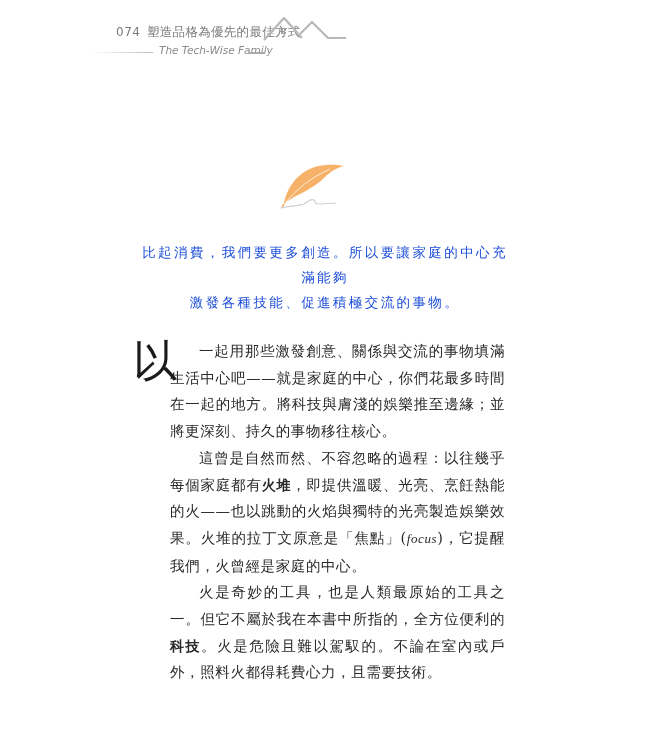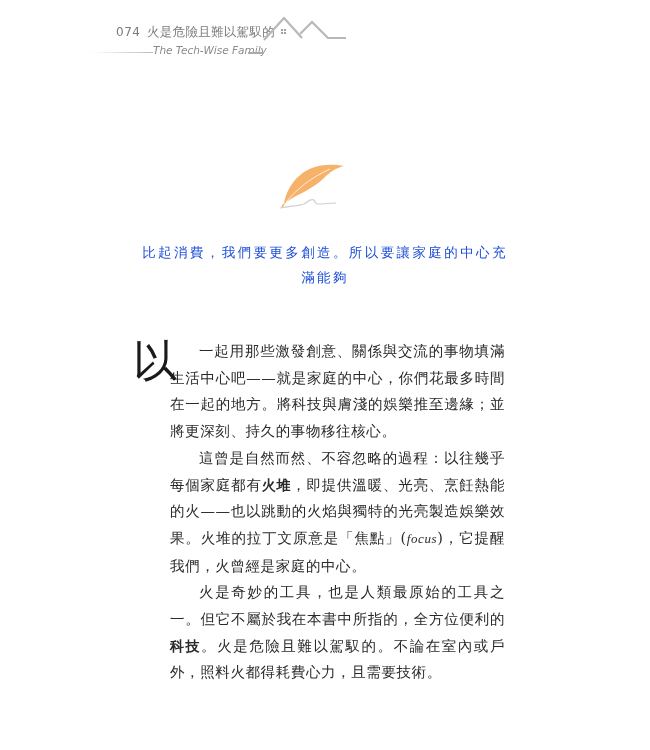--- a/index.html
+++ b/index.html
@@ -82,7 +82,7 @@
 
 <div class="header">
   <span class="page-num">074</span>
-  <span class="book-title-zh">火是危險且難以駕馭的</span>
+  <span class="book-title-zh">塑造品格為優先的最佳方式</span>
   <div class="rule-left"></div>
   <span class="book-title-en">The Tech-Wise Family</span>
   <div class="rule-right"></div>

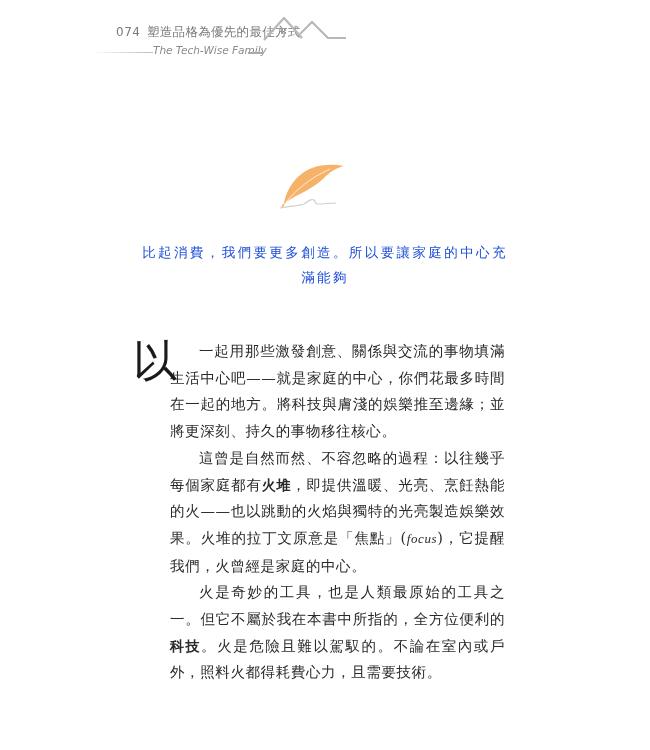--- a/index.html
+++ b/index.html
@@ -27,7 +27,7 @@
       font-size: 12.5px; color: #7a7a7a; letter-spacing: 0.3px;
     }
     .book-title-en {
-      position: absolute; left: 153px; top: 44px;
+      position: absolute; left: 159px; top: 44px;
       font-family: "DejaVu Sans", "Liberation Sans", sans-serif;
       font-style: italic;
       font-size: 10.5px; color: #8a8a8a;

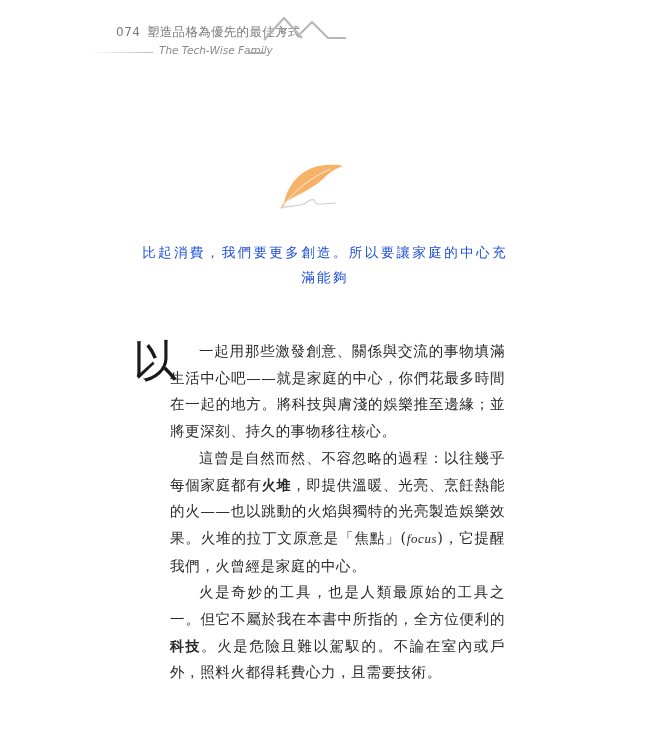--- a/index.html
+++ b/index.html
@@ -105,6 +105,7 @@
 
 <div class="quote">
   <div>比起消費，我們要更多創造。所以要讓家庭的中心充滿能夠</div>
+  <div>激發各種技能、促進積極交流的事物。</div>
 </div>
 
 <div class="body-text">

